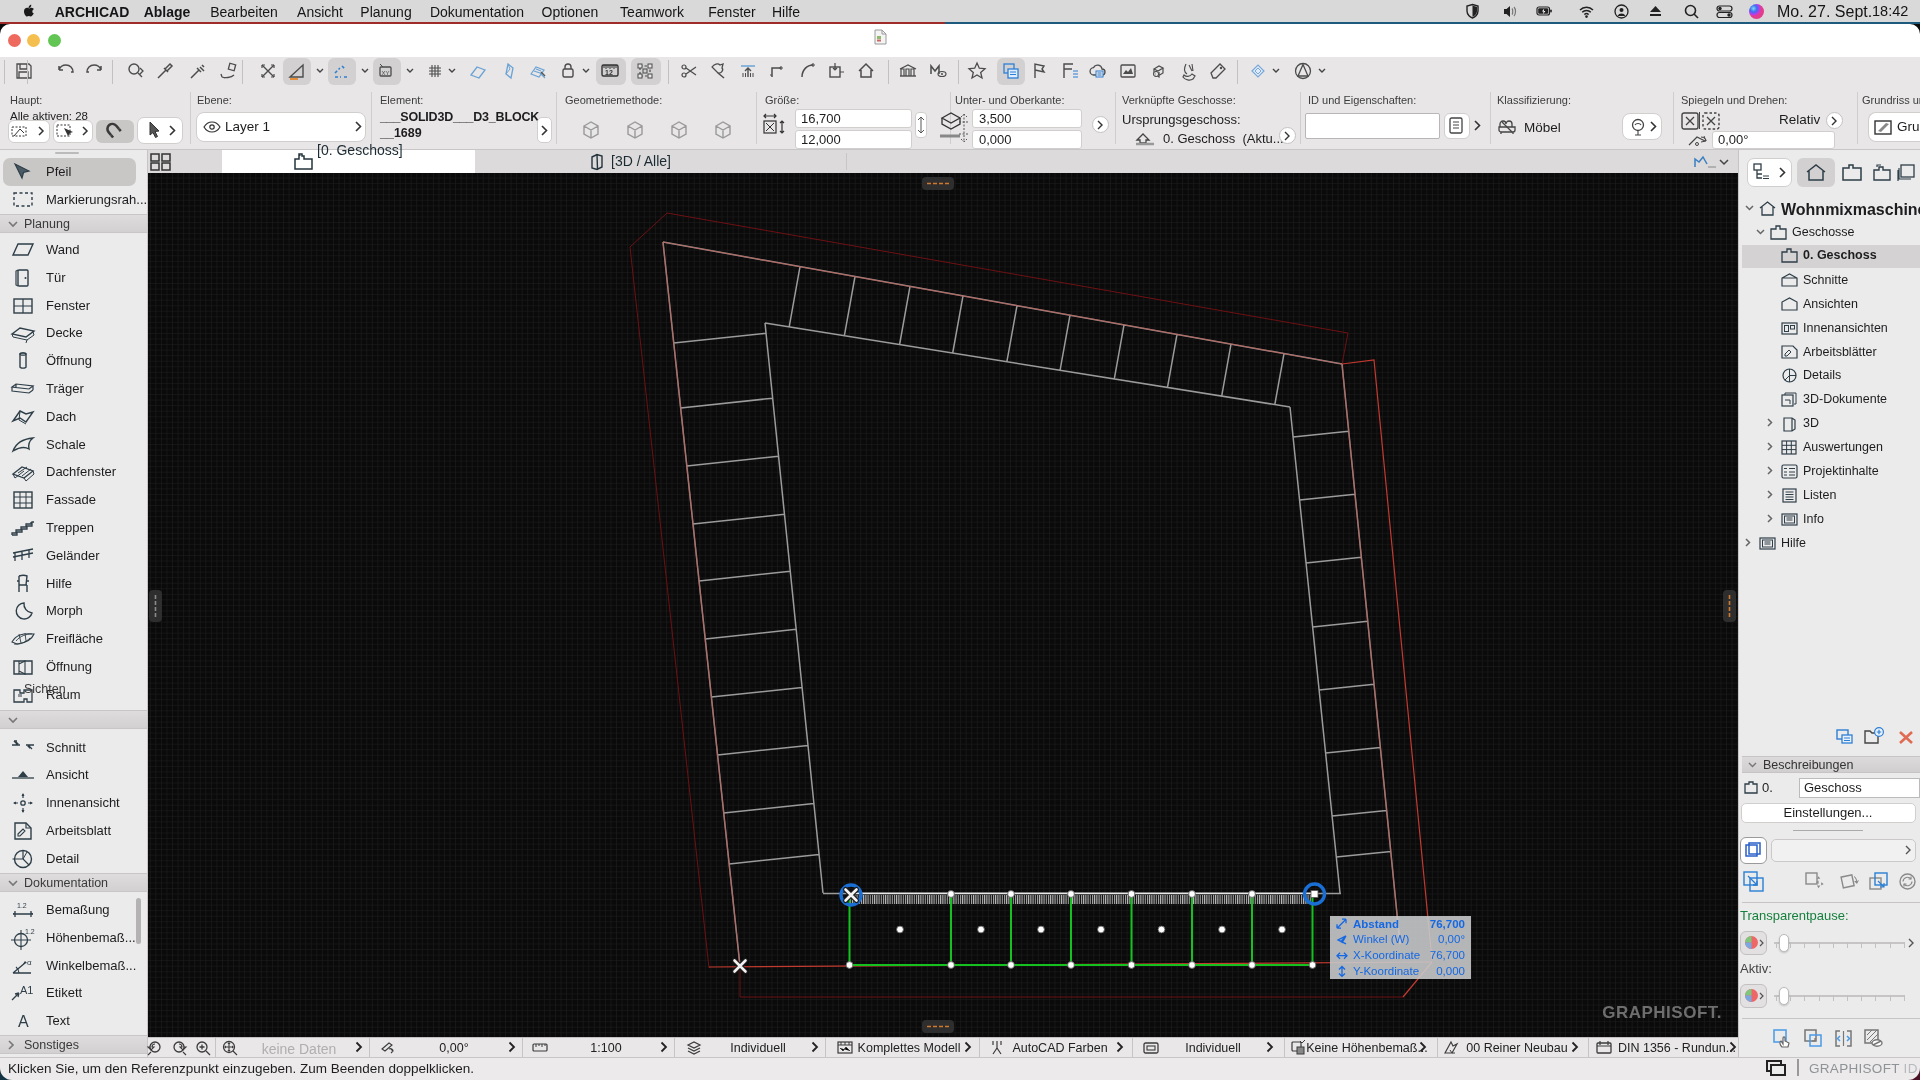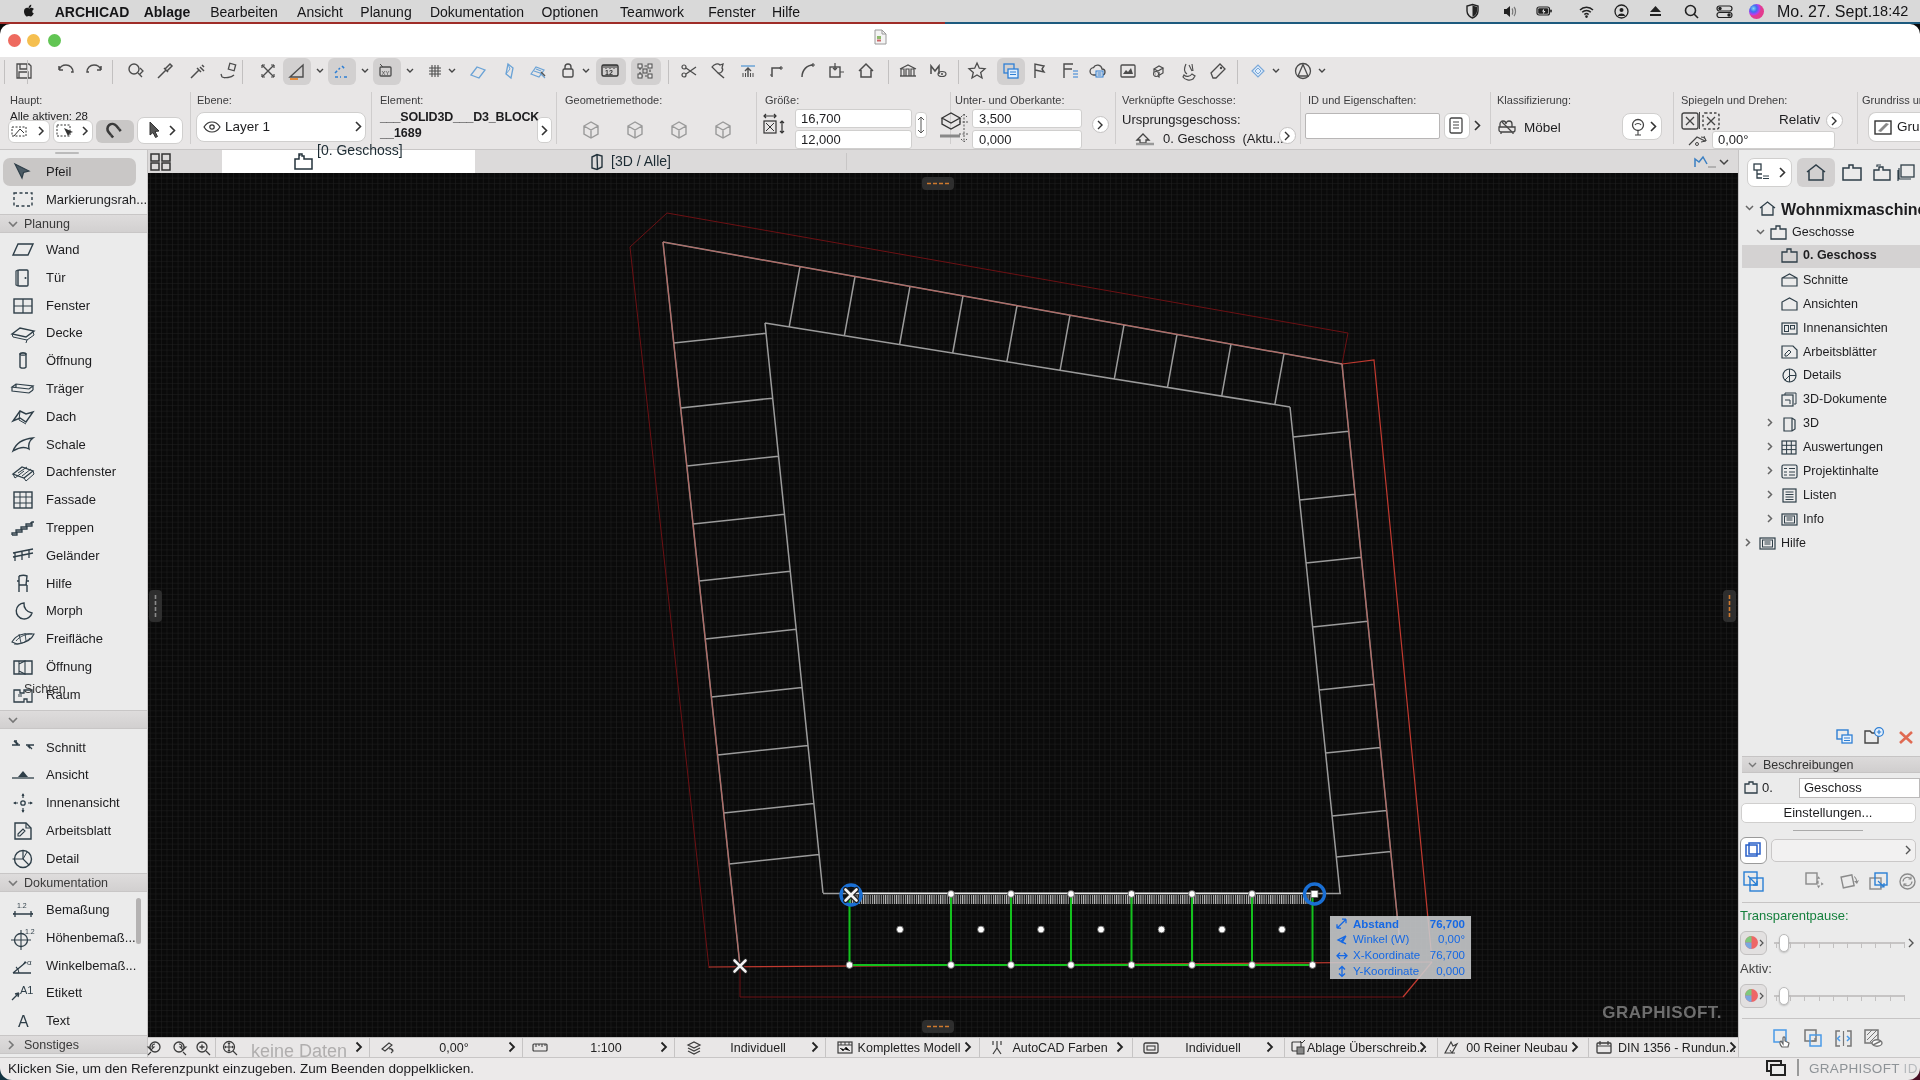--- a/index.html
+++ b/index.html
@@ -754,7 +754,7 @@
     <path d="M7 3v8M3 7h8M11 11l4 4" stroke="#3c3c3c" stroke-width="1.1"></path>
     <path d="M7 2l-1.5 2h3zM7 12l-1.5-2h3zM2 7l2-1.5v3zM12 7l-2-1.5v3z" fill="#3c3c3c"></path>
   </svg>
-<div class="txt" style="left:299px;top:1041px;transform:translateX(-50%);font-size:18px;color:#b0aeae;font-weight:normal">keine Daten</div>
+<div class="txt" style="left:299px;top:1041px;transform:translateX(-50%);font-size:14px;color:#b0aeae;font-weight:normal">keine Daten</div>
 <svg style="left:355px;top:1041px" width="8" height="12">
     <path d="M1.5 1.5 6 6 1.5 10.5" fill="none" stroke="#222" stroke-width="1.8"></path>
   </svg>

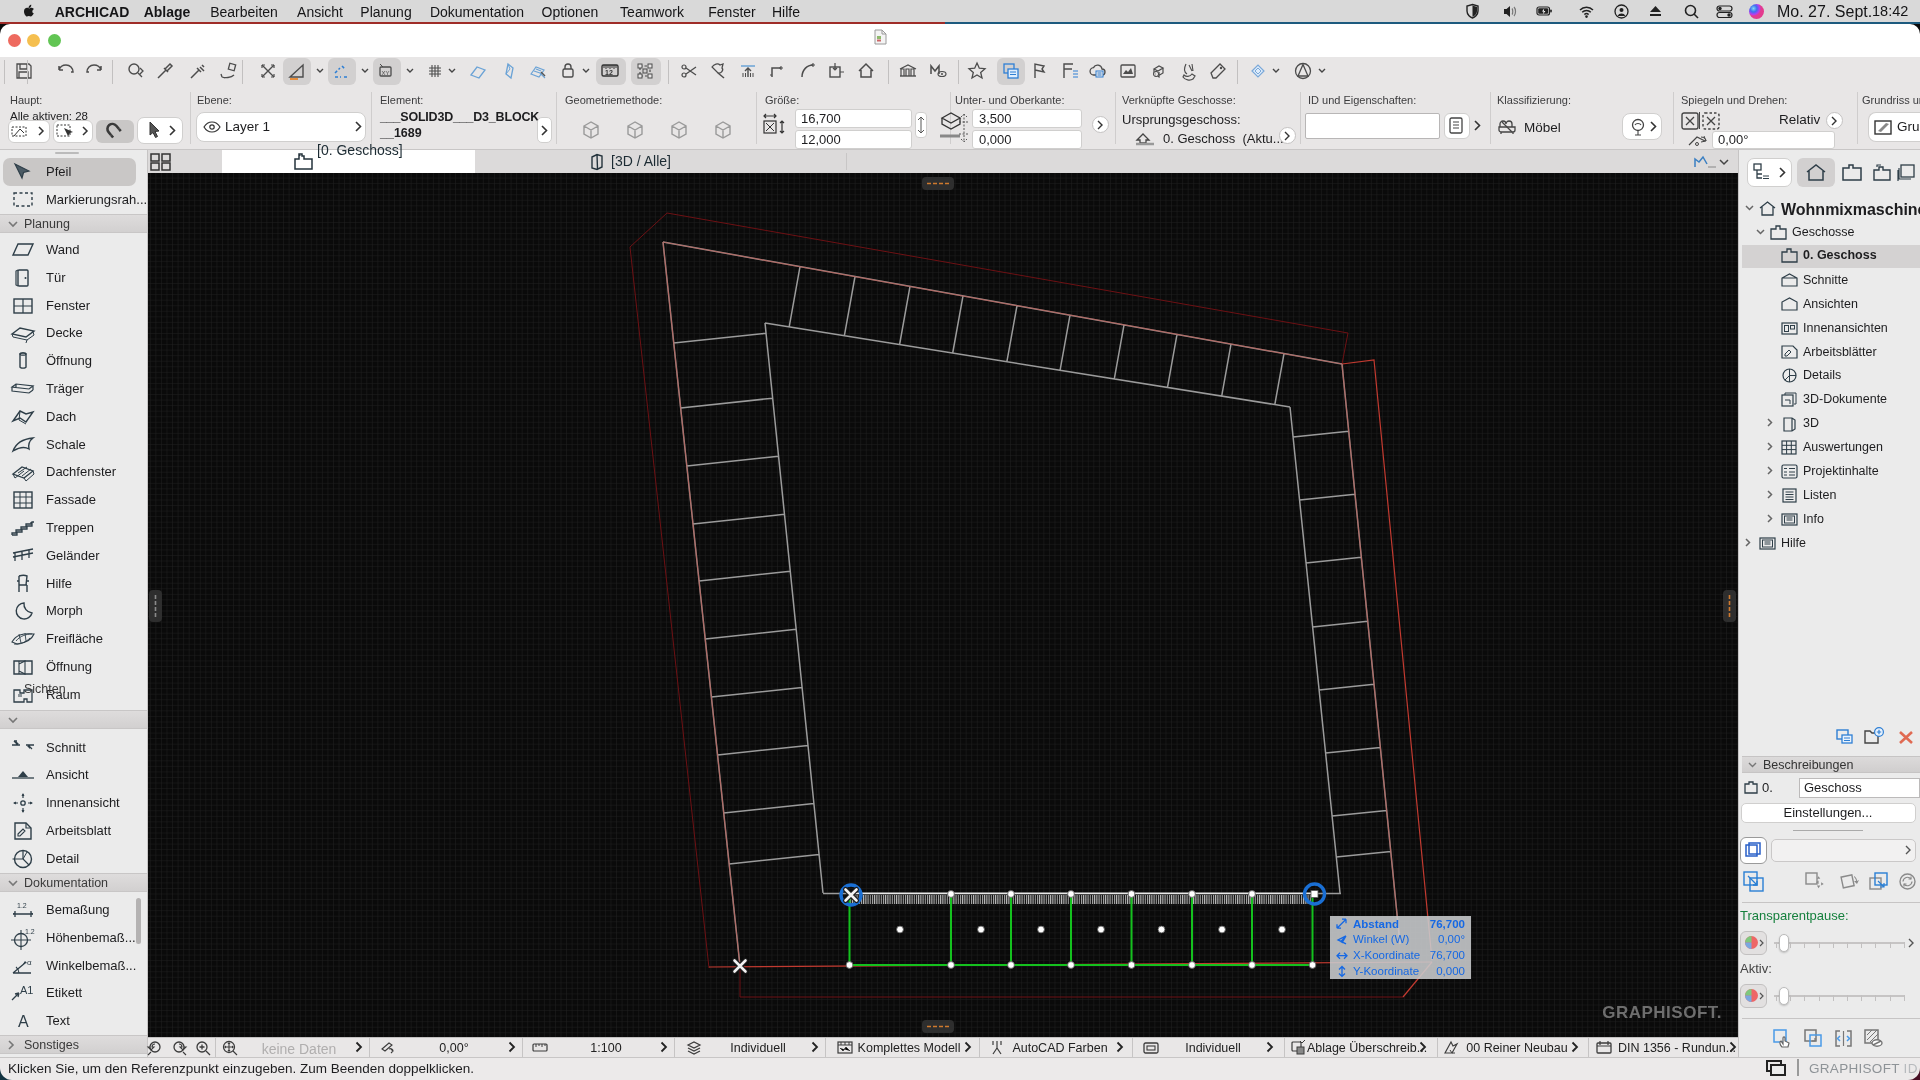--- a/index.html
+++ b/index.html
@@ -810,7 +810,7 @@
     <rect x="6" y="7" width="7" height="7" fill="#888" stroke="#3c3c3c"></rect>
     <path d="M9 1l2 2 3-3" fill="none" stroke="#3c3c3c"></path>
   </svg>
-<div class="txt" style="left:1367px;top:1041px;transform:translateX(-50%);font-size:12.5px;color:#222;font-weight:normal">Ablage Überschreib...</div>
+<div class="txt" style="left:1367px;top:1041px;transform:translateX(-50%);font-size:12.5px;color:#222;font-weight:normal">Keine Höhenbemaß...</div>
 <svg style="left:1419px;top:1041px" width="8" height="12">
     <path d="M1.5 1.5 6 6 1.5 10.5" fill="none" stroke="#222" stroke-width="1.8"></path>
   </svg>

